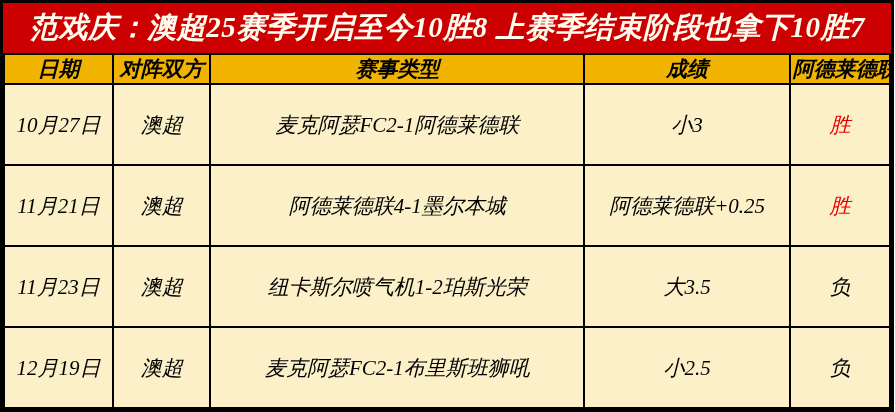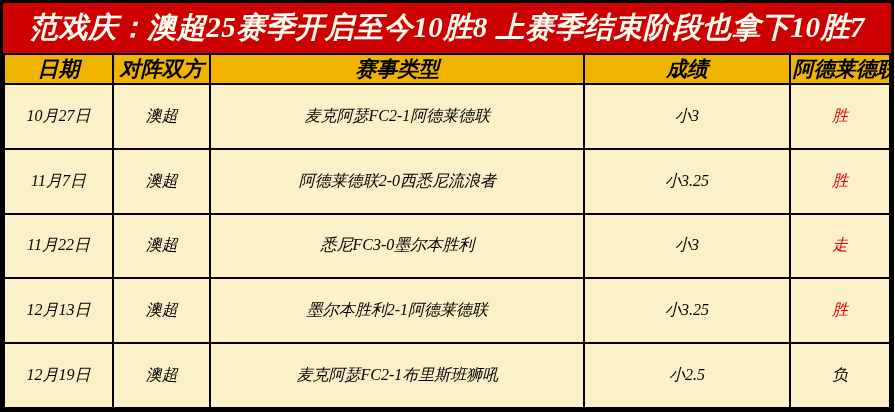--- a/index.html
+++ b/index.html
@@ -51,7 +51,7 @@
     color: #000;
   }
   td {
-    font-size: 16px;
+    font-size: 21px;
     color: #000;
   }
   col.c-date   { width: 12.3%; }

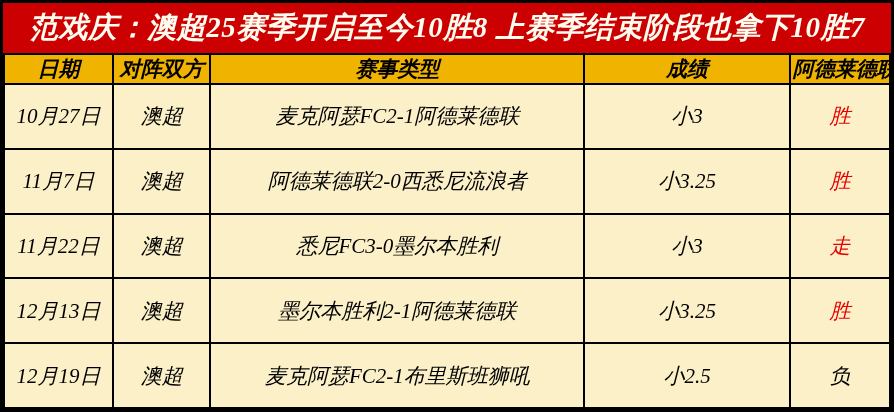--- a/index.html
+++ b/index.html
@@ -92,13 +92,6 @@
           <td style="color: rgb(230, 0, 0);">胜</td>
         </tr>
         <tr>
-          <td>11月7日</td>
-          <td>澳超</td>
-          <td>阿德莱德联2-0西悉尼流浪者</td>
-          <td>小3.25</td>
-          <td style="color: rgb(230, 0, 0);">胜</td>
-        </tr>
-        <tr>
           <td>11月22日</td>
           <td>澳超</td>
           <td>悉尼FC3-0墨尔本胜利</td>

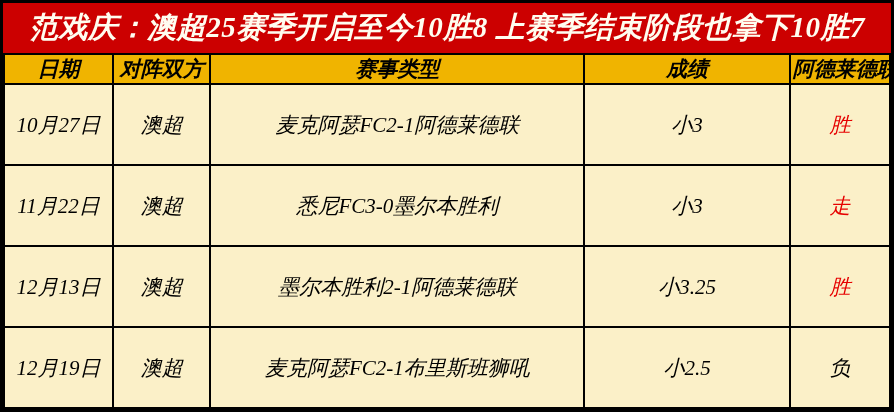--- a/index.html
+++ b/index.html
@@ -92,6 +92,13 @@
           <td style="color: rgb(230, 0, 0);">胜</td>
         </tr>
         <tr>
+          <td>11月21日</td>
+          <td>澳超</td>
+          <td>阿德莱德联4-1墨尔本城</td>
+          <td>阿德莱德联+0.25</td>
+          <td style="color: rgb(230, 0, 0);">胜</td>
+        </tr>
+        <tr>
           <td>11月22日</td>
           <td>澳超</td>
           <td>悉尼FC3-0墨尔本胜利</td>

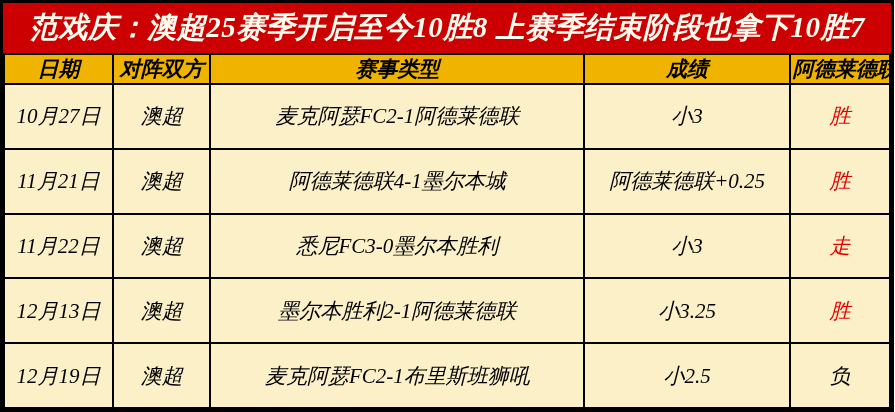--- a/index.html
+++ b/index.html
@@ -99,13 +99,6 @@
           <td style="color: rgb(230, 0, 0);">胜</td>
         </tr>
         <tr>
-          <td>11月22日</td>
-          <td>澳超</td>
-          <td>悉尼FC3-0墨尔本胜利</td>
-          <td>小3</td>
-          <td style="color: rgb(230, 0, 0);">走</td>
-        </tr>
-        <tr>
           <td>12月13日</td>
           <td>澳超</td>
           <td>墨尔本胜利2-1阿德莱德联</td>

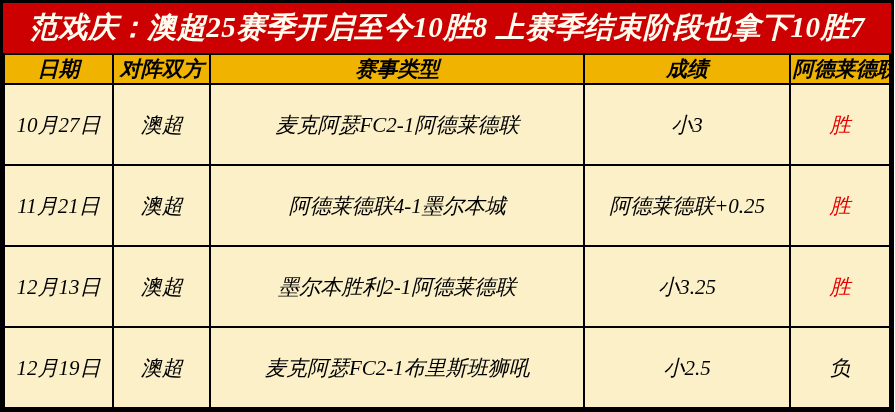--- a/index.html
+++ b/index.html
@@ -99,6 +99,13 @@
           <td style="color: rgb(230, 0, 0);">胜</td>
         </tr>
         <tr>
+          <td>11月23日</td>
+          <td>澳超</td>
+          <td>纽卡斯尔喷气机1-2珀斯光荣</td>
+          <td>大3.5</td>
+          <td style="color: rgb(0, 0, 0);">负</td>
+        </tr>
+        <tr>
           <td>12月13日</td>
           <td>澳超</td>
           <td>墨尔本胜利2-1阿德莱德联</td>

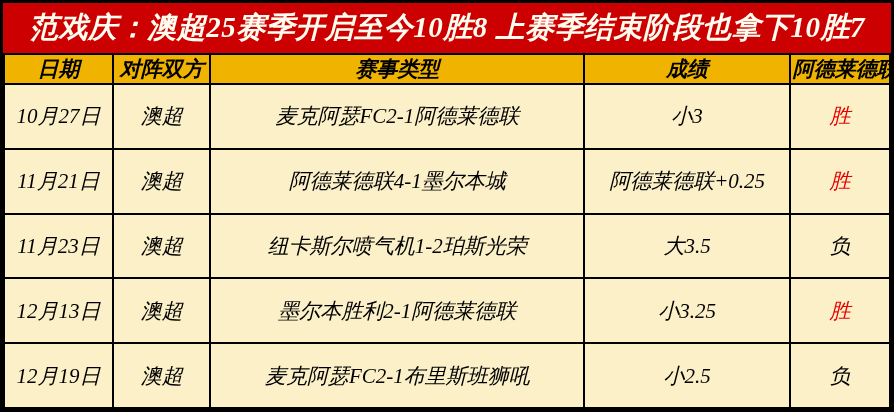--- a/index.html
+++ b/index.html
@@ -106,13 +106,6 @@
           <td style="color: rgb(0, 0, 0);">负</td>
         </tr>
         <tr>
-          <td>12月13日</td>
-          <td>澳超</td>
-          <td>墨尔本胜利2-1阿德莱德联</td>
-          <td>小3.25</td>
-          <td style="color: rgb(230, 0, 0);">胜</td>
-        </tr>
-        <tr>
           <td>12月19日</td>
           <td>澳超</td>
           <td>麦克阿瑟FC2-1布里斯班狮吼</td>

